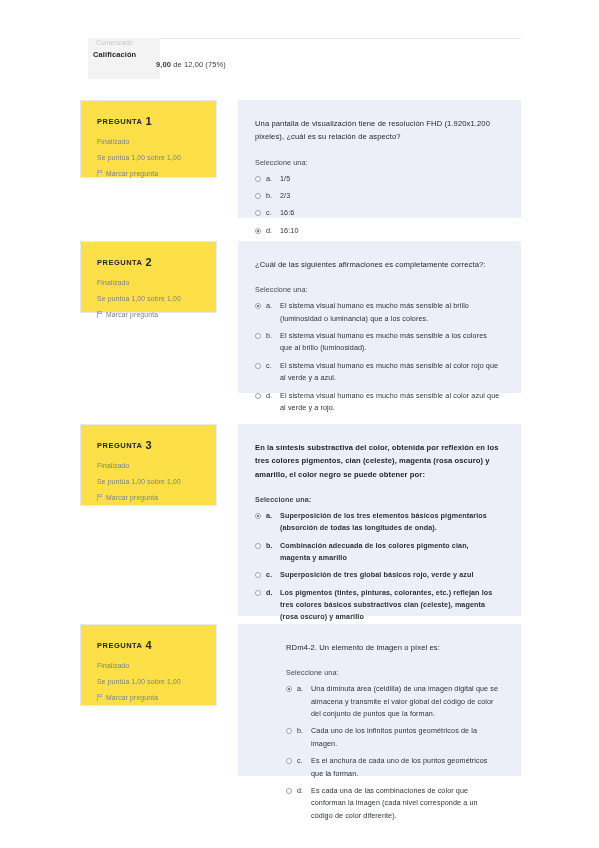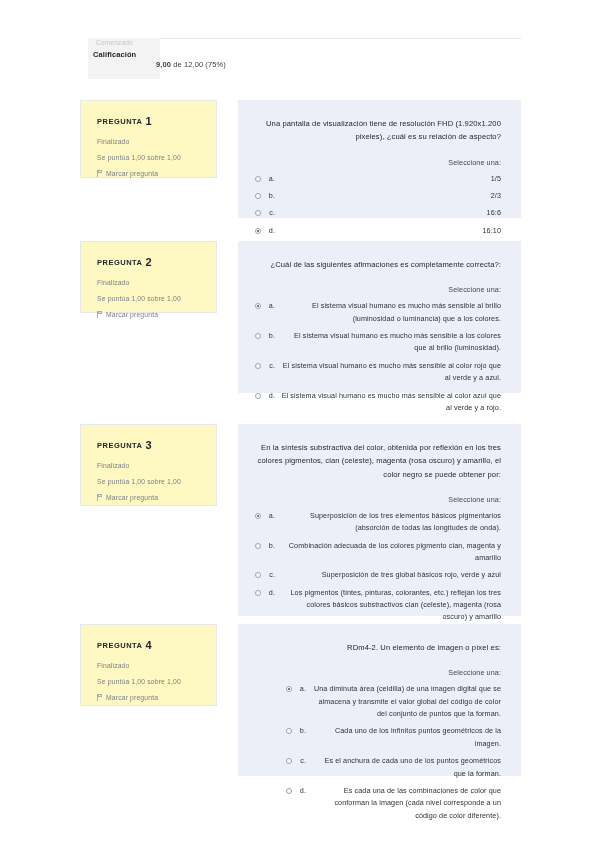--- a/index.html
+++ b/index.html
@@ -77,7 +77,7 @@
     position: absolute;
     left: 80px;
     width: 137px;
-    background: #fef9c3;
+    background: #fde047;
     border: 1px solid #e6e8ec;
     box-sizing: border-box;
     padding: 14px 13px 14px 16px;

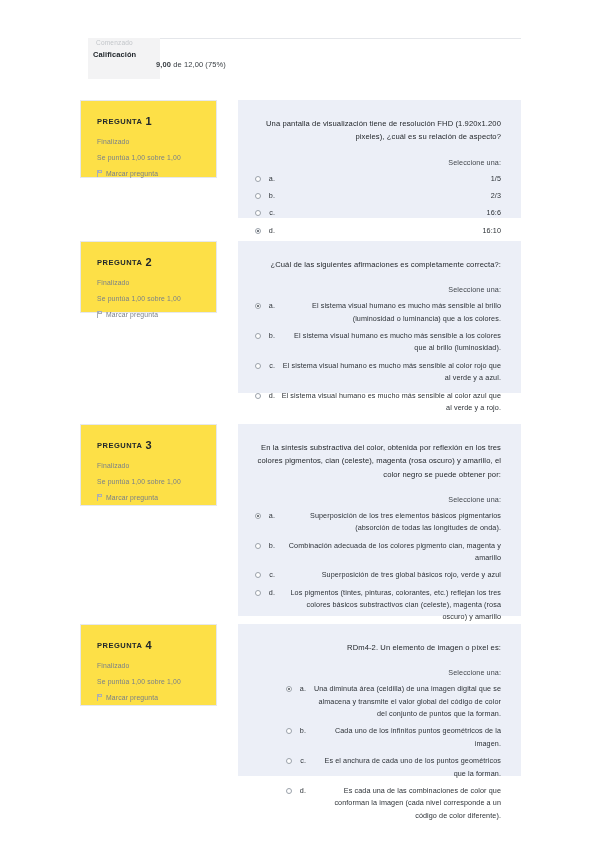--- a/index.html
+++ b/index.html
@@ -139,7 +139,6 @@
     background: #eceff7;
     box-sizing: border-box;
     padding: 17px 20px 16px 17px;
-    text-align: right;
   }
   .q-stem {
     font-size: 7.6px;

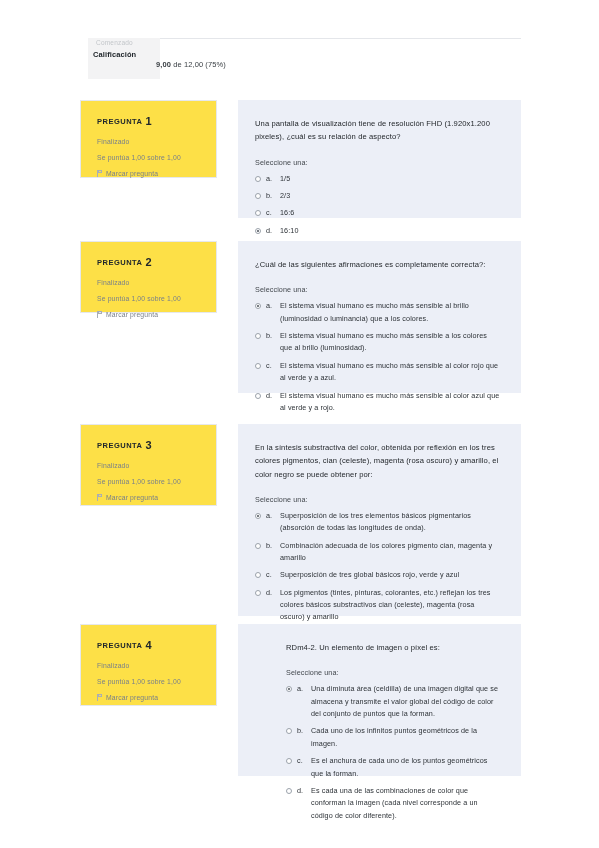--- a/index.html
+++ b/index.html
@@ -280,7 +280,7 @@
           <span>Marcar pregunta</span>
         </div>
       </div>
-      <div class="q-body" style="height: 192px;">
+      <div class="q-body" style="height: 192px; font-weight: bold;">
         <div class="q-stem">En la síntesis substractiva del color, obtenida por reflexión en los tres colores pigmentos, cian (celeste), magenta (rosa oscuro) y amarillo, el color negro se puede obtener por:</div>
         <div class="q-selectone">Seleccione una:</div>
         <label class="opt">

